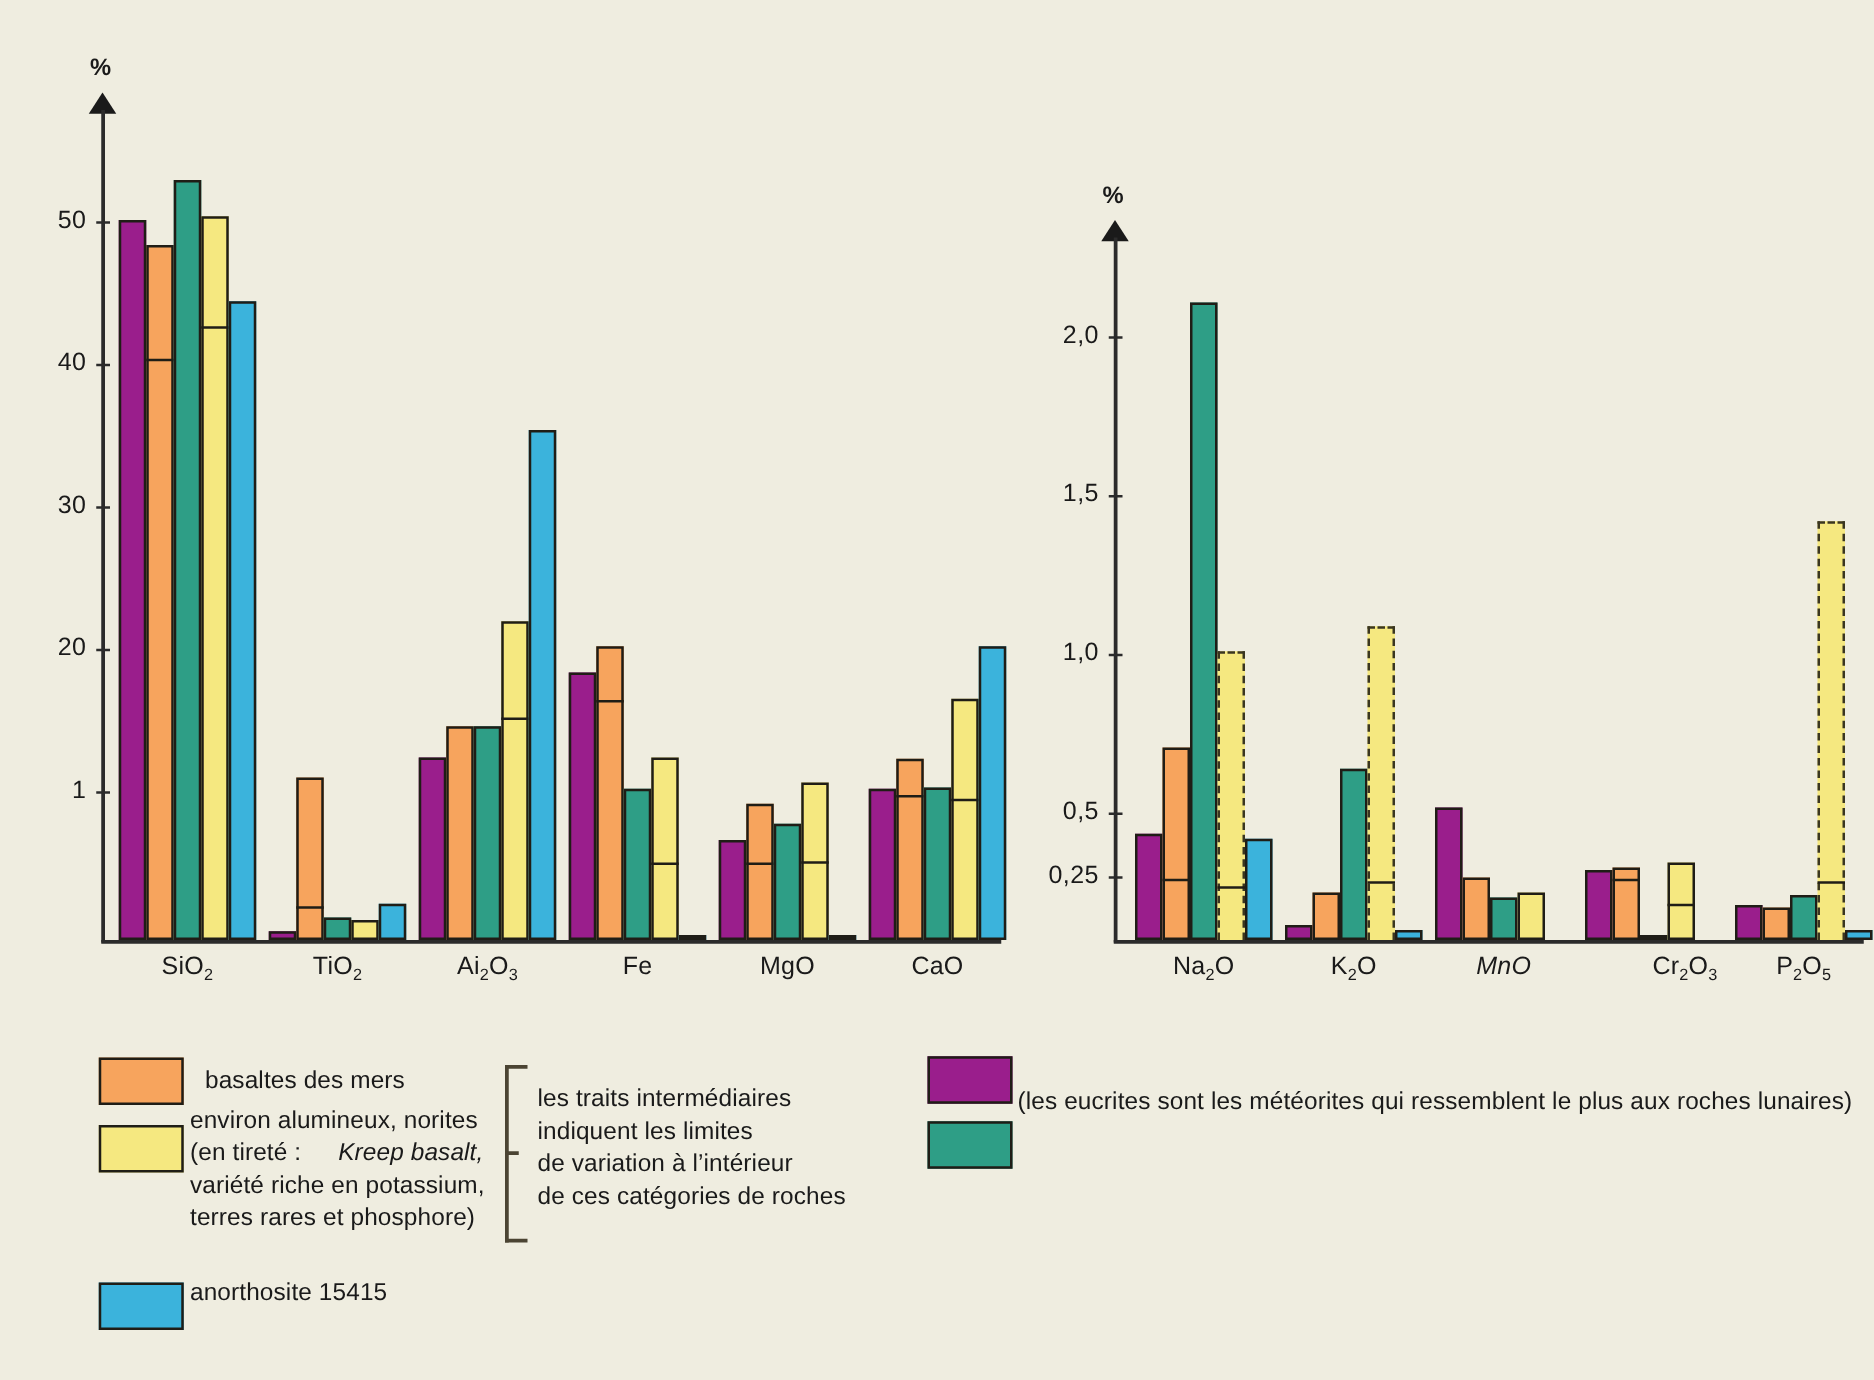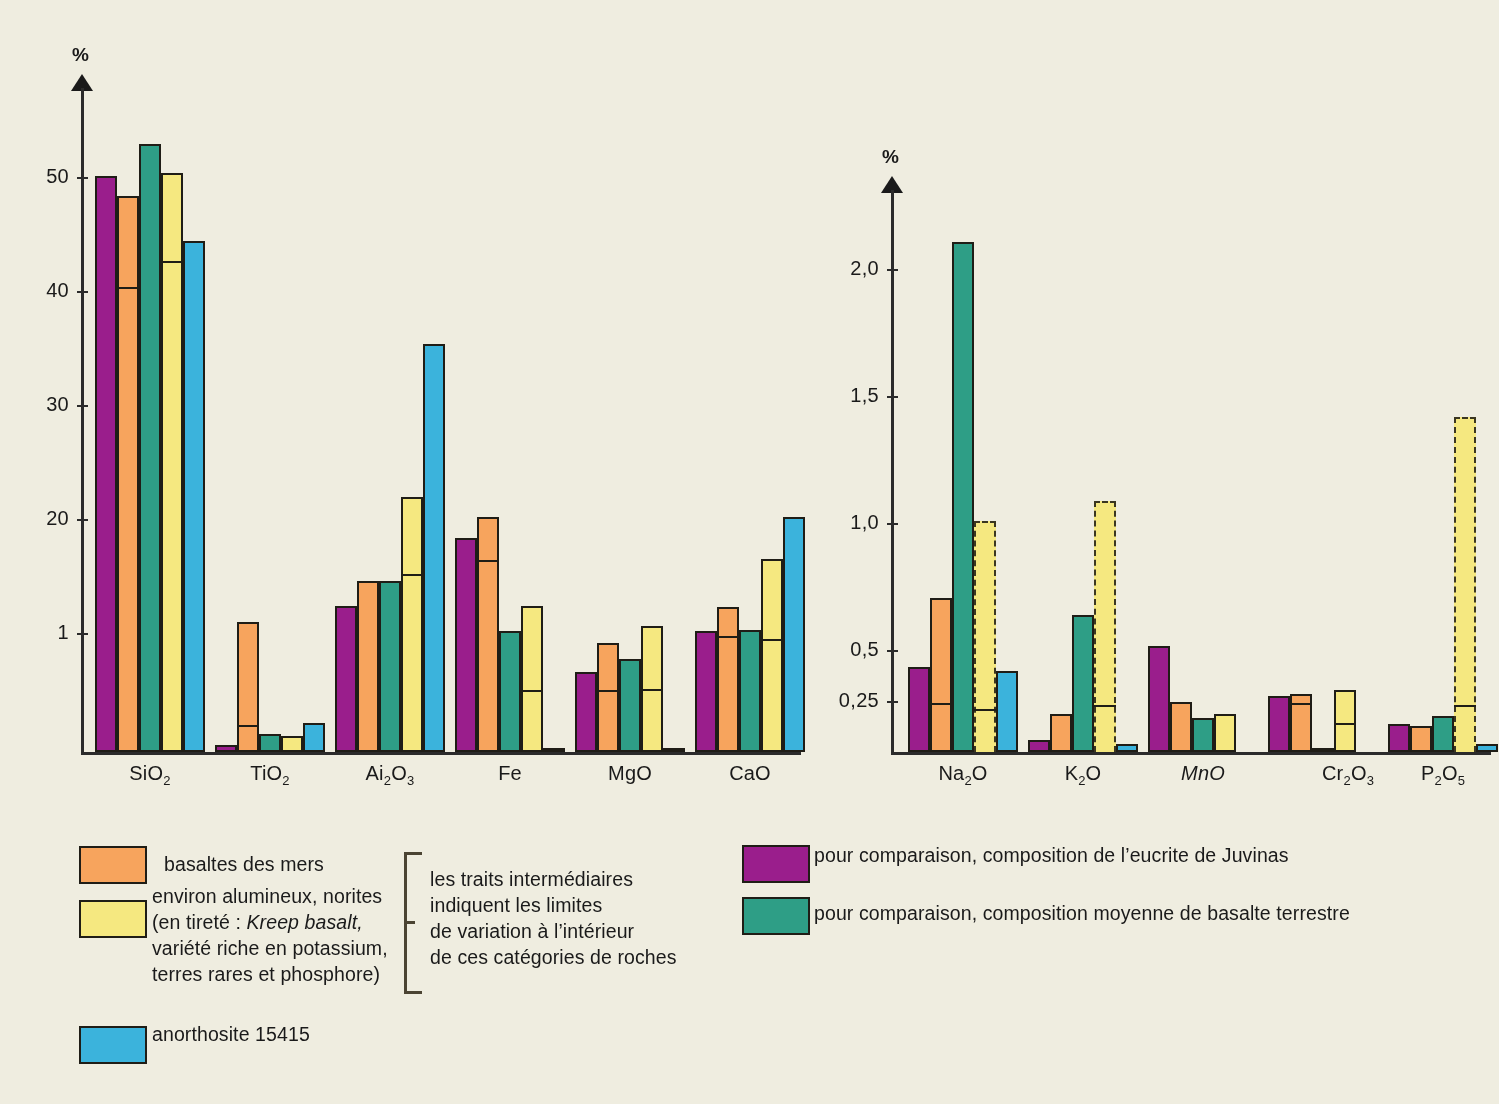--- a/index.html
+++ b/index.html
@@ -239,7 +239,6 @@
   <div class="legend-text" style="left:152px;top:1021px;">anorthosite 15415</div>
 
   <div class="legend-swatch" style="left:742px;top:845px;background:#9A1E8C;"></div>
-  <div class="legend-text" style="left:814px;top:842px;">pour comparaison, composition de l’eucrite de Juvinas</div>
 
   <div class="legend-swatch" style="left:742px;top:897px;background:#2E9E86;"></div>
   <div class="legend-text" style="left:814px;top:900px;">pour comparaison, composition moyenne de basalte terrestre</div>

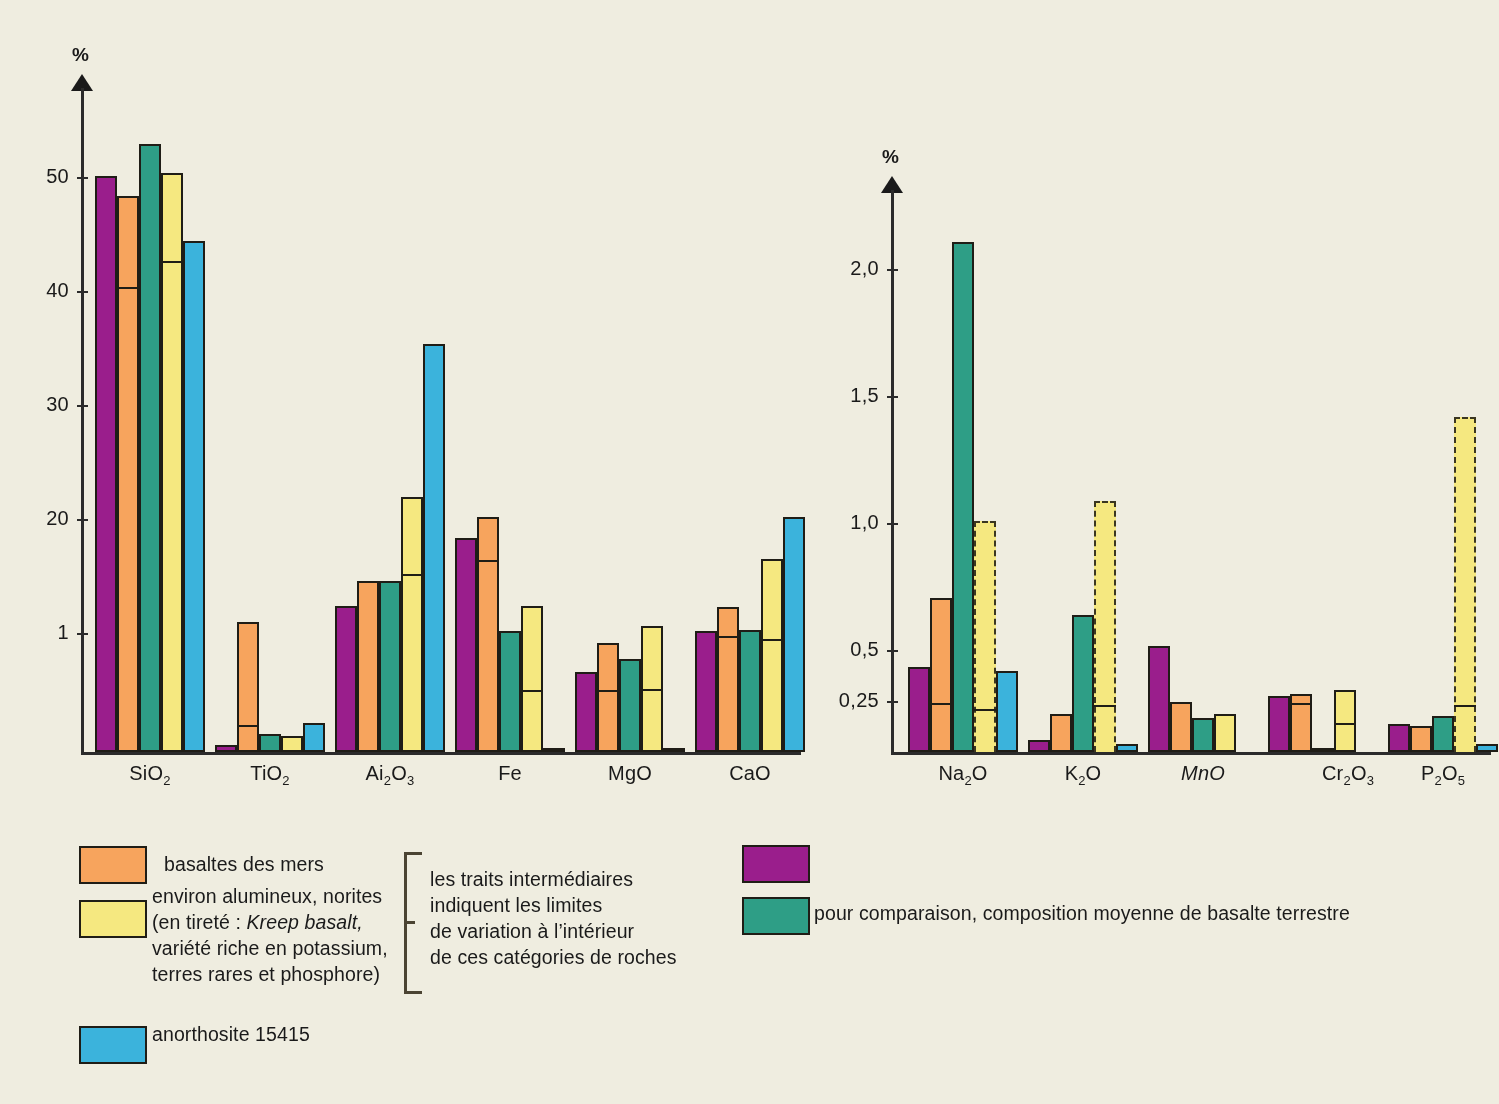--- a/index.html
+++ b/index.html
@@ -239,6 +239,7 @@
   <div class="legend-text" style="left:152px;top:1021px;">anorthosite 15415</div>
 
   <div class="legend-swatch" style="left:742px;top:845px;background:#9A1E8C;"></div>
+  <div class="legend-text" style="left:814px;top:868px;">(les eucrites sont les météorites qui ressemblent le plus aux roches lunaires)</div>
 
   <div class="legend-swatch" style="left:742px;top:897px;background:#2E9E86;"></div>
   <div class="legend-text" style="left:814px;top:900px;">pour comparaison, composition moyenne de basalte terrestre</div>

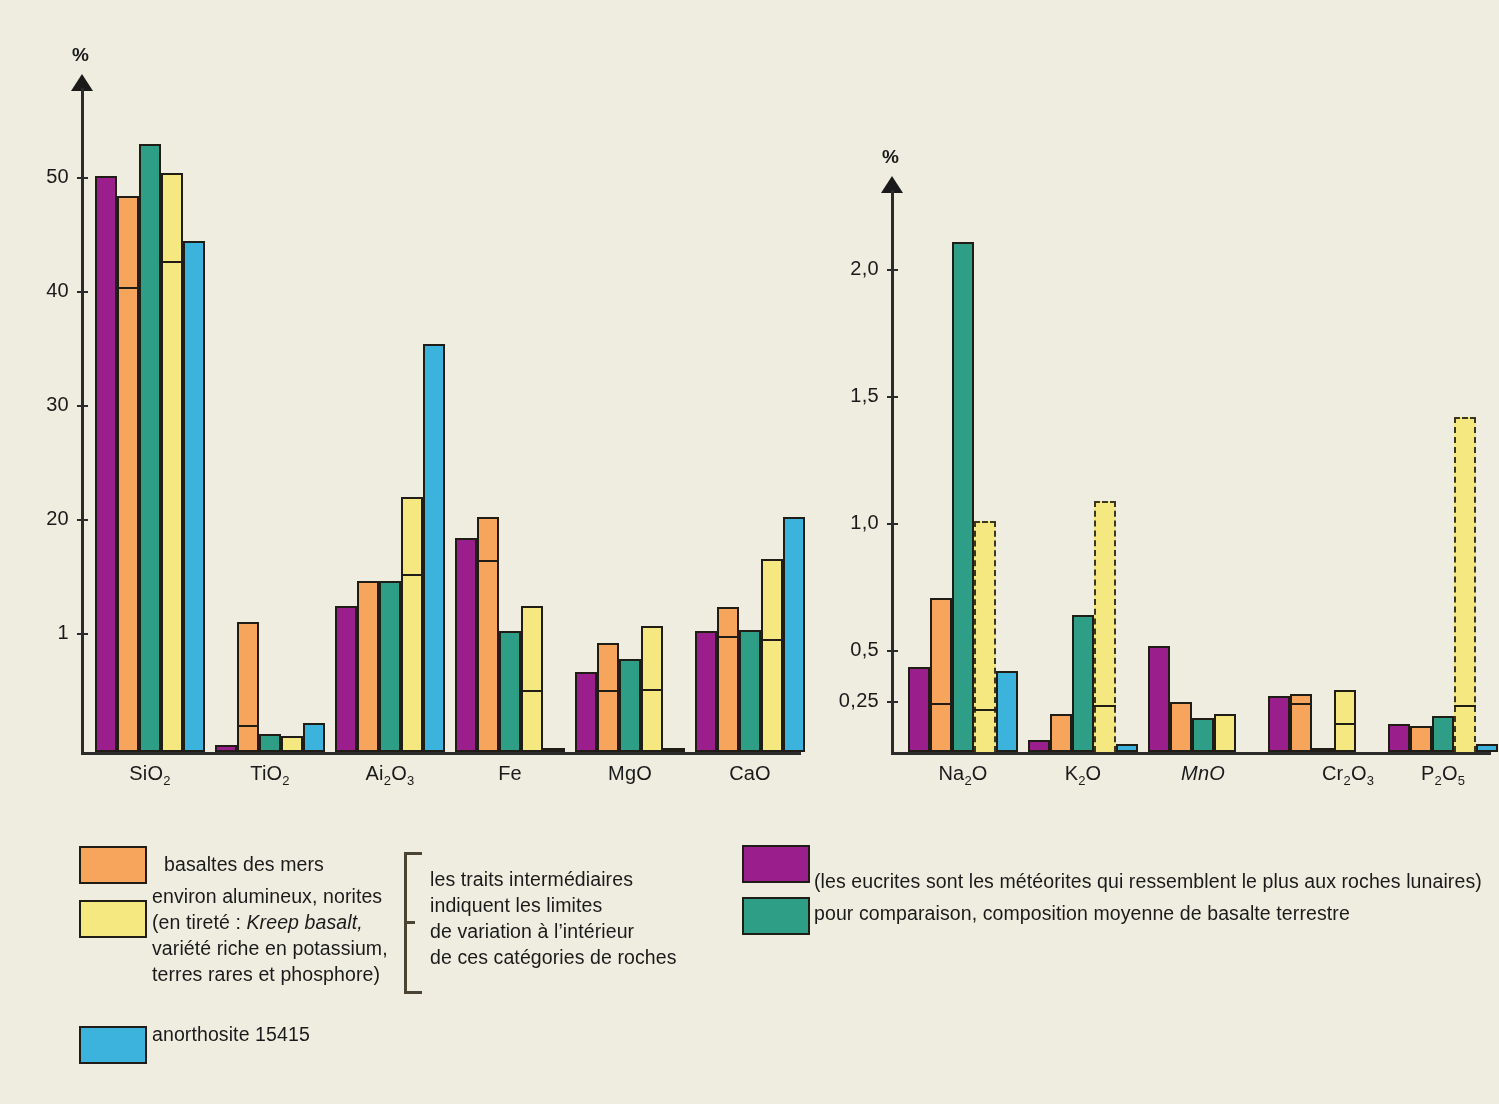--- a/index.html
+++ b/index.html
@@ -60,7 +60,7 @@
     position:absolute;font-size:19.5px;line-height:26px;white-space:pre;
     letter-spacing:.1px;
   }
-  .legend-text em{font-style:italic;}
+  .legend-text em{font-style:italic;margin-left:24px;}
 
   .bracket{
     position:absolute;

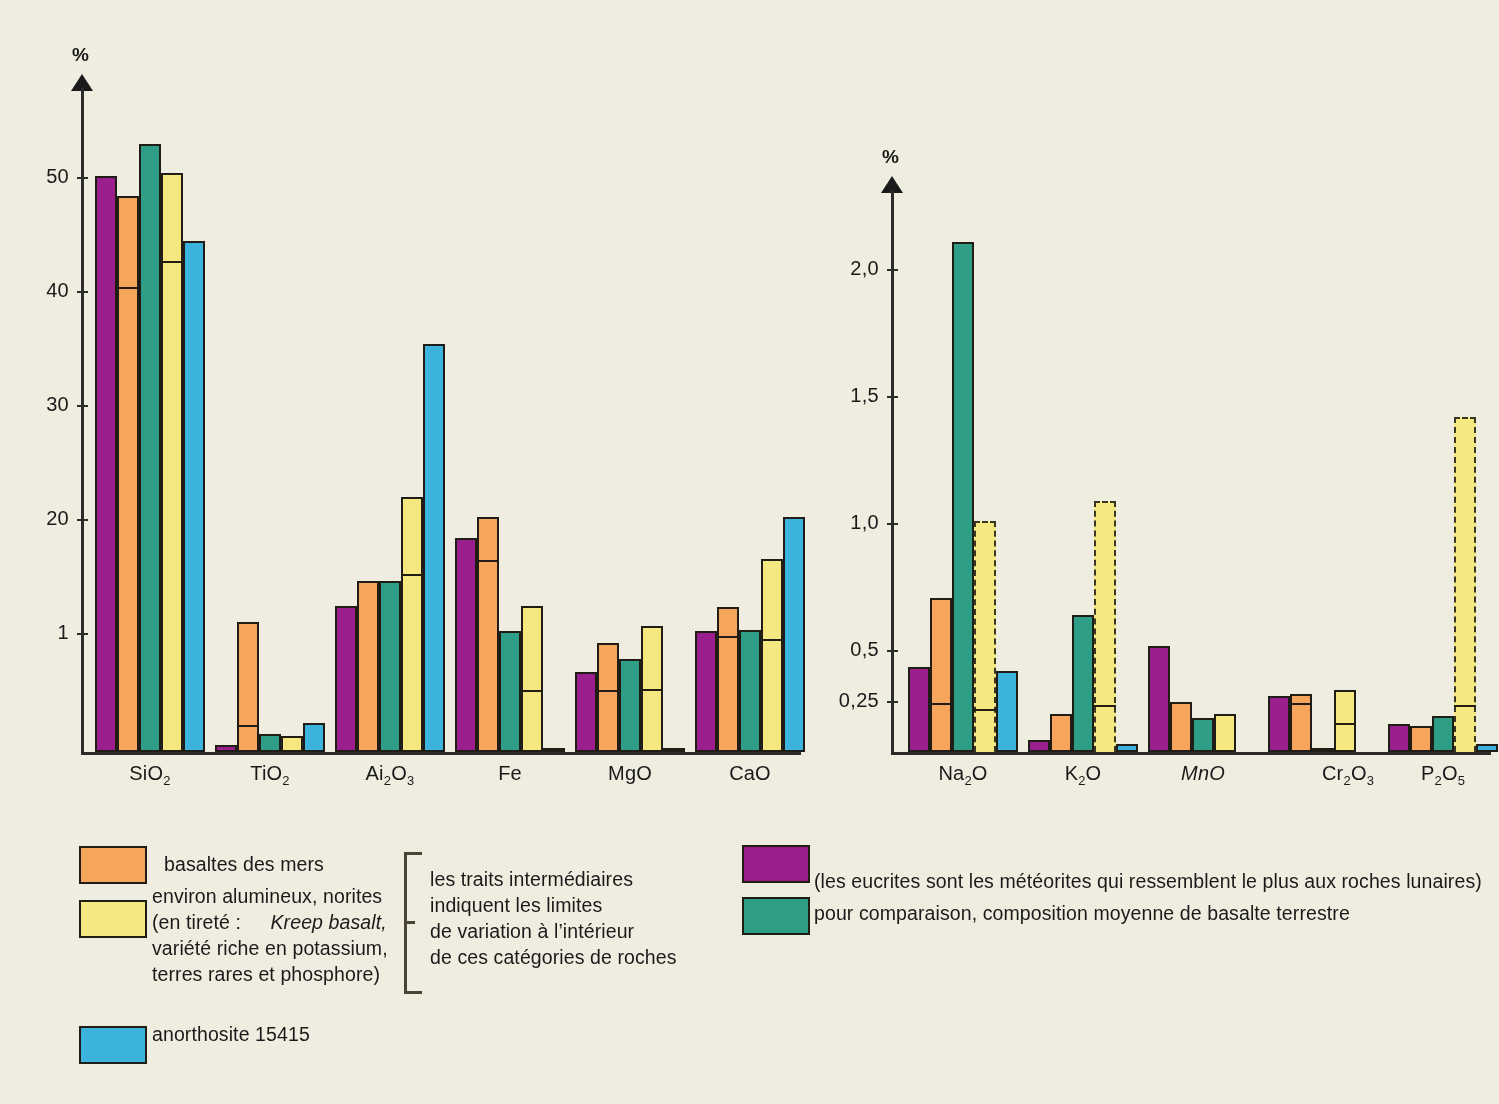--- a/index.html
+++ b/index.html
@@ -242,7 +242,6 @@
   <div class="legend-text" style="left:814px;top:868px;">(les eucrites sont les météorites qui ressemblent le plus aux roches lunaires)</div>
 
   <div class="legend-swatch" style="left:742px;top:897px;background:#2E9E86;"></div>
-  <div class="legend-text" style="left:814px;top:900px;">pour comparaison, composition moyenne de basalte terrestre</div>
 
 </div>
 

